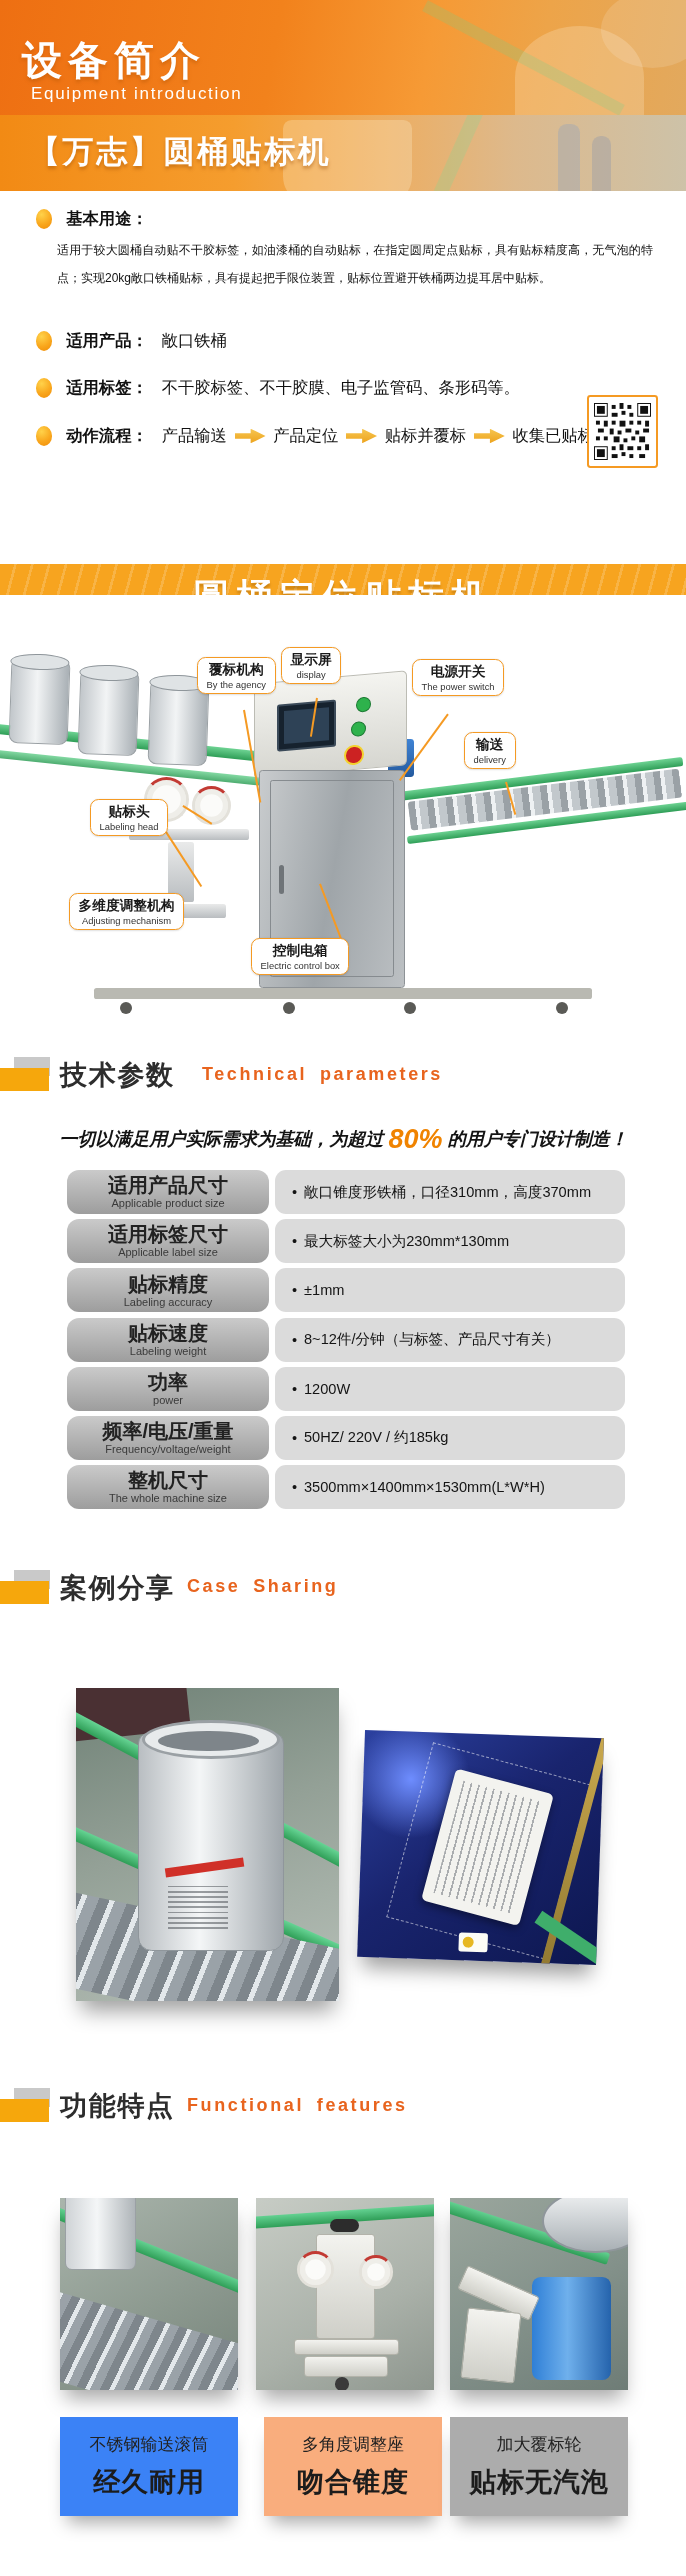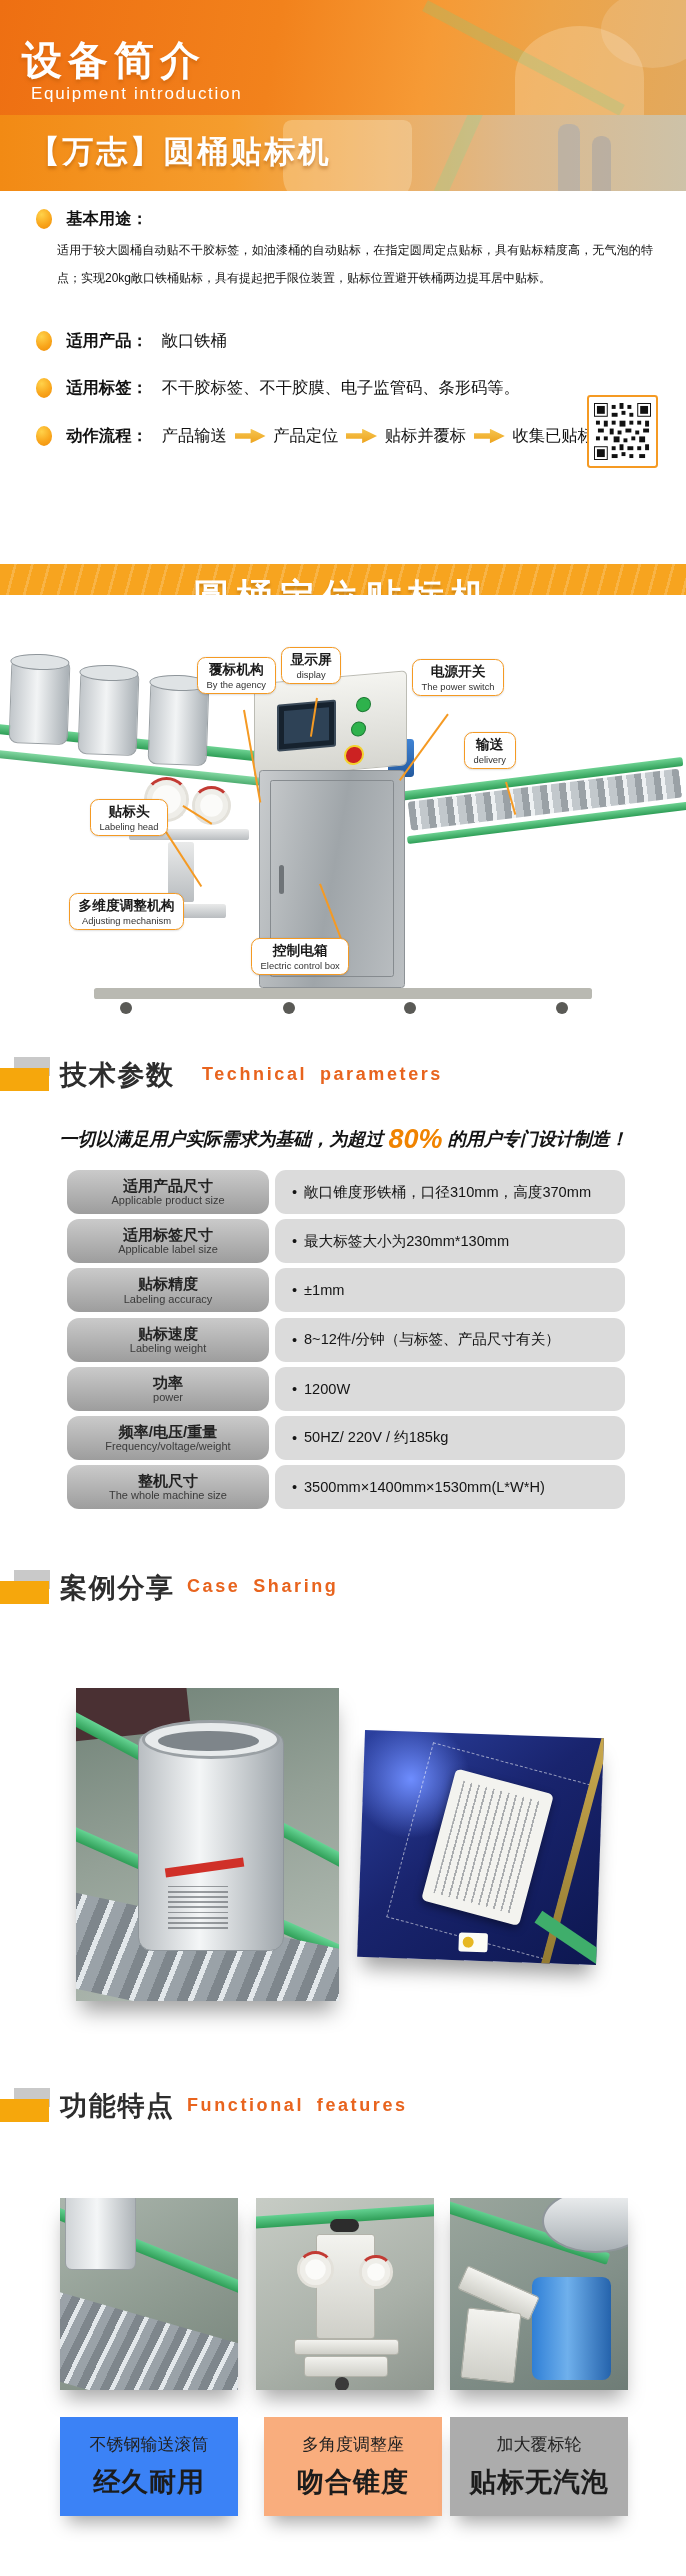--- a/index.html
+++ b/index.html
@@ -87,7 +87,7 @@
   .trow{display:flex;height:44px;}
   .tlabel{width:202px;flex:0 0 auto;border-radius:12px;background:linear-gradient(#cacaca,#9d9d9d);
     display:flex;flex-direction:column;align-items:center;justify-content:center;line-height:1.15;}
-  .tzh{font-size:15px;font-weight:bold;color:#222;}
+  .tzh{font-size:20px;font-weight:bold;color:#222;}
   .ten{font-size:11px;color:#3a3a3a;}
   .tvalue{flex:1;margin-left:6px;border-radius:11px;background:#dbdbdb;display:flex;align-items:center;padding-left:17px;font-size:14.6px;color:#141414;}
   .tvalue .vdot{margin-right:6.9px;font-size:14.6px;color:#141414;}

